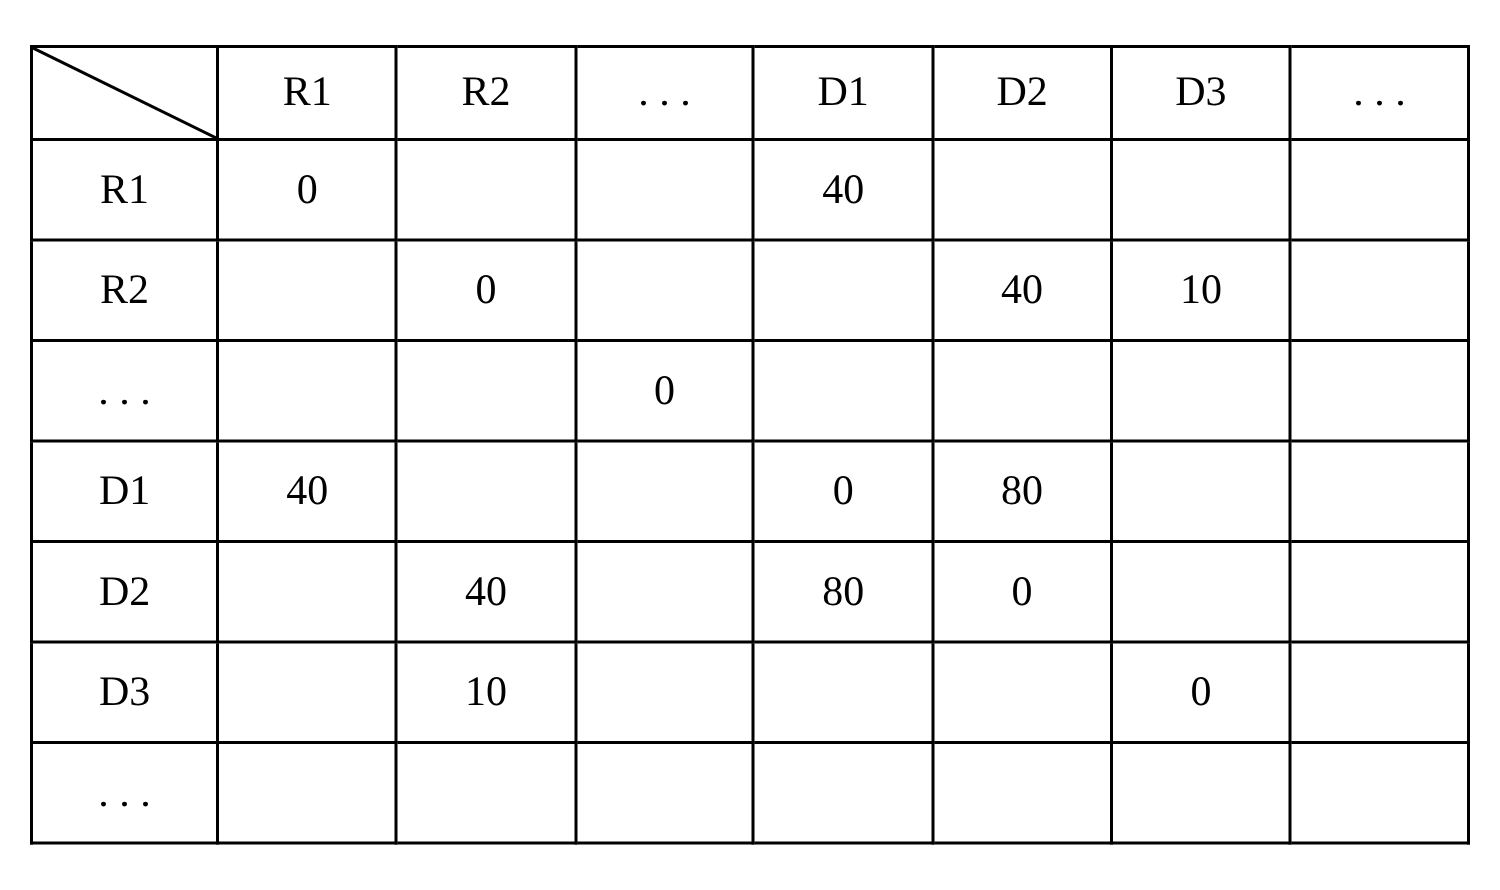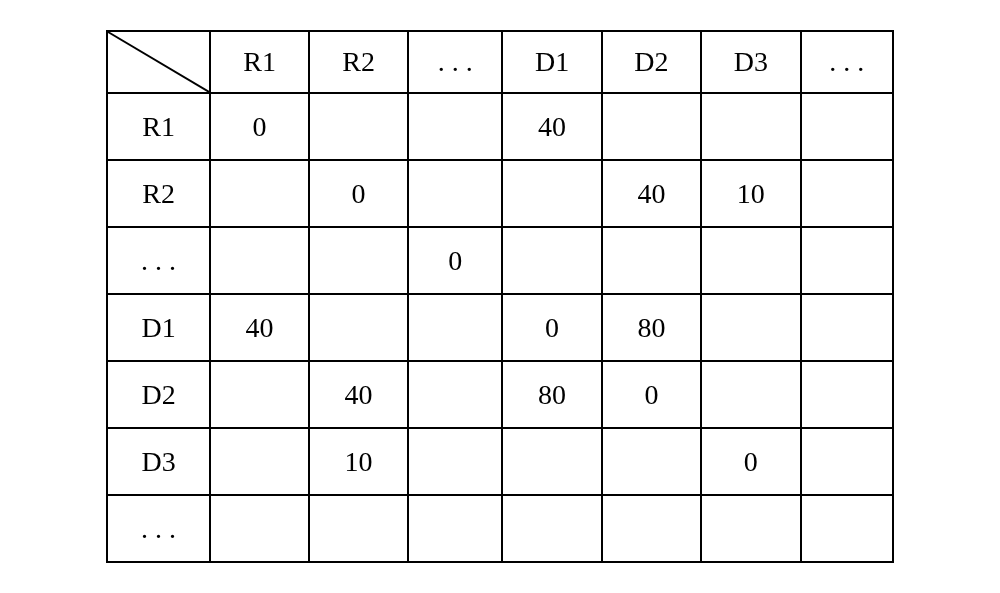--- a/index.html
+++ b/index.html
@@ -14,7 +14,7 @@
     }
     .table-container {
       border-collapse: collapse;
-      width: 788px;
+      width: 960px;
     }
     .table-container td {
       border: 2px solid black;

